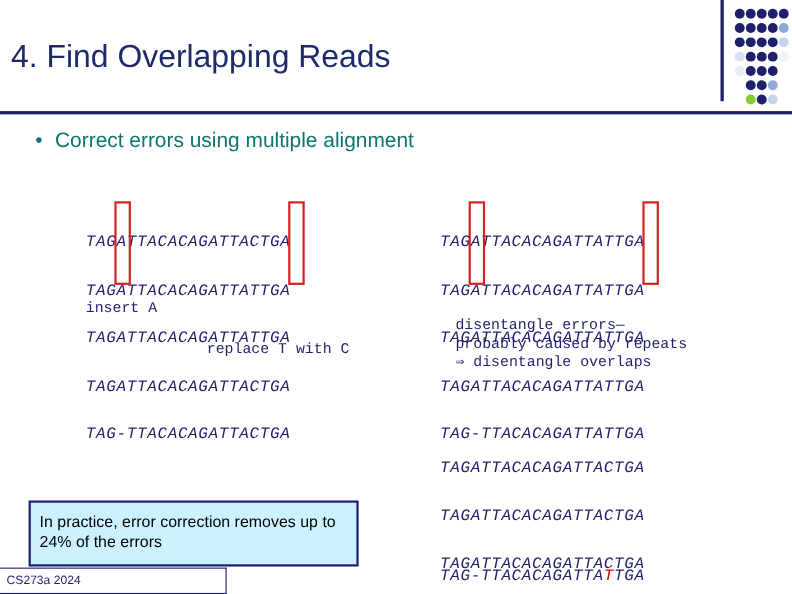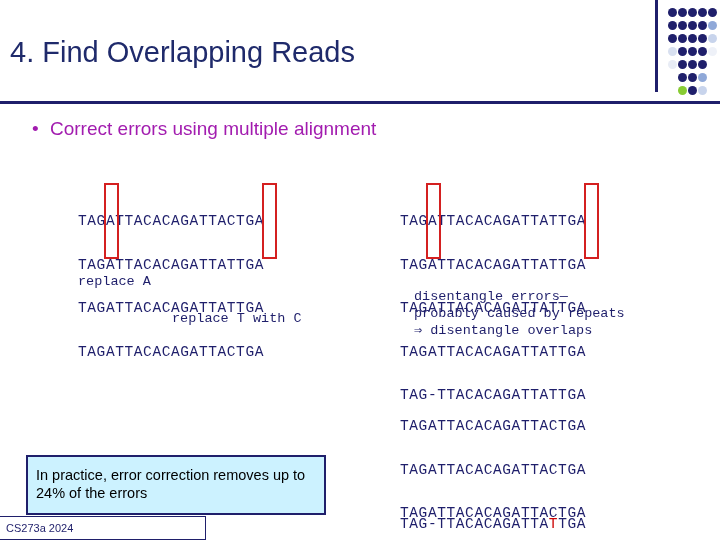--- a/index.html
+++ b/index.html
@@ -63,7 +63,7 @@
     left: 32px;
     top: 118px;
     font-size: 19px;
-    color: #a21caf;
+    color: #0f766e;
   }
   .bullet-dot {
     display: inline-block;

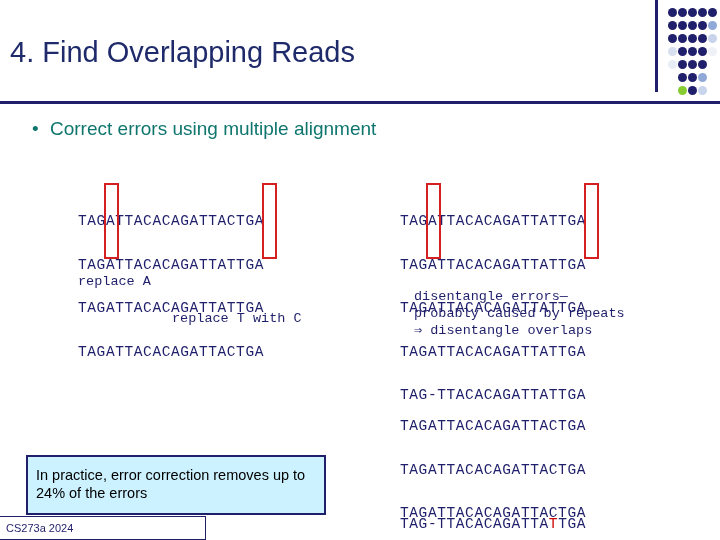--- a/index.html
+++ b/index.html
@@ -79,6 +79,7 @@
     color: #1f1f6b;
     letter-spacing: 0.6px;
     white-space: pre;
+    font-style: italic;
   }
   .seq .red {
     color: #cc0000;

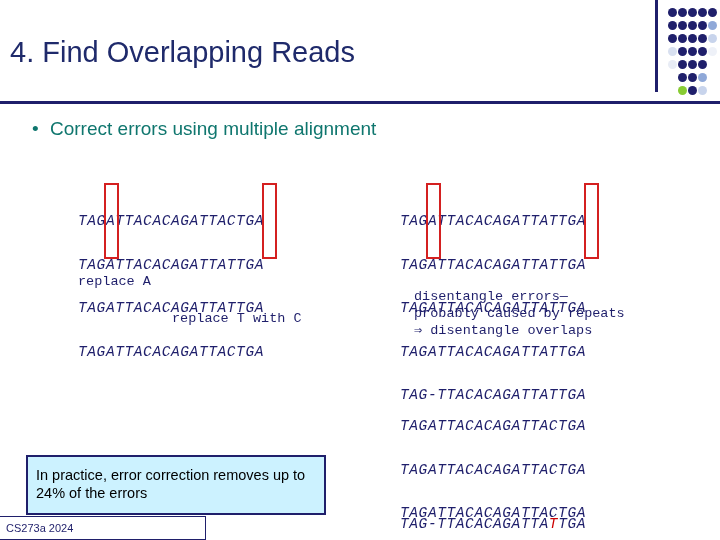--- a/index.html
+++ b/index.html
@@ -213,7 +213,7 @@
 <div class="hl" style="left:426px; top:183px; width:15px; height:76px;"></div>
 <div class="hl" style="left:584px; top:183px; width:15px; height:76px;"></div>
 
-<div class="annot annot-insert">replace A</div>
+<div class="annot annot-insert">insert A</div>
 <div class="annot annot-replace">replace T with C</div>
 <div class="annot annot-corr">disentangle errors—
 probably caused by repeats

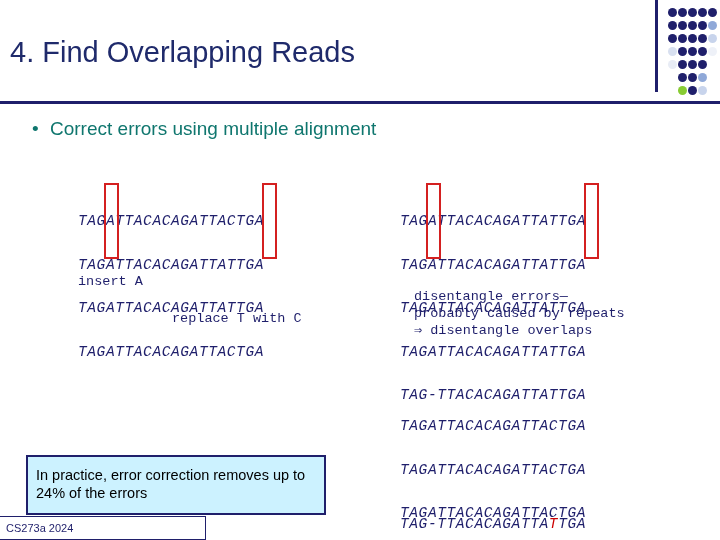--- a/index.html
+++ b/index.html
@@ -106,7 +106,7 @@
     line-height: 17px;
   }
   .annot-insert  { left: 78px;  top: 273px; }
-  .annot-replace { left: 172px; top: 310px; }
+  .annot-replace { left: 188px; top: 310px; }
   .annot-corr    { left: 414px; top: 288px; }
 
   

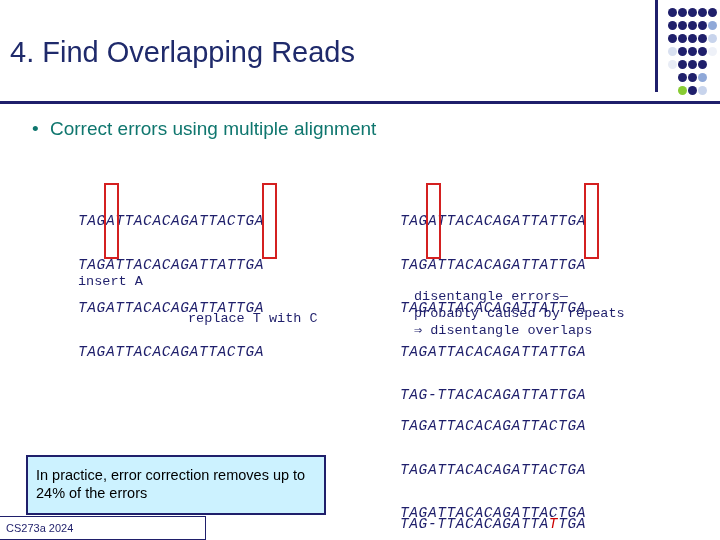--- a/index.html
+++ b/index.html
@@ -199,6 +199,7 @@
   <div>TAGATTACACAGATTATTGA</div>
   <div>TAGATTACACAGATTATTGA</div>
   <div>TAGATTACACAGATTACTGA</div>
+  <div>TAG-TTACACAGATTACTGA</div>
 </div>
 <div class="hl" style="left:104px; top:183px; width:15px; height:76px;"></div>
 <div class="hl" style="left:262px; top:183px; width:15px; height:76px;"></div>

